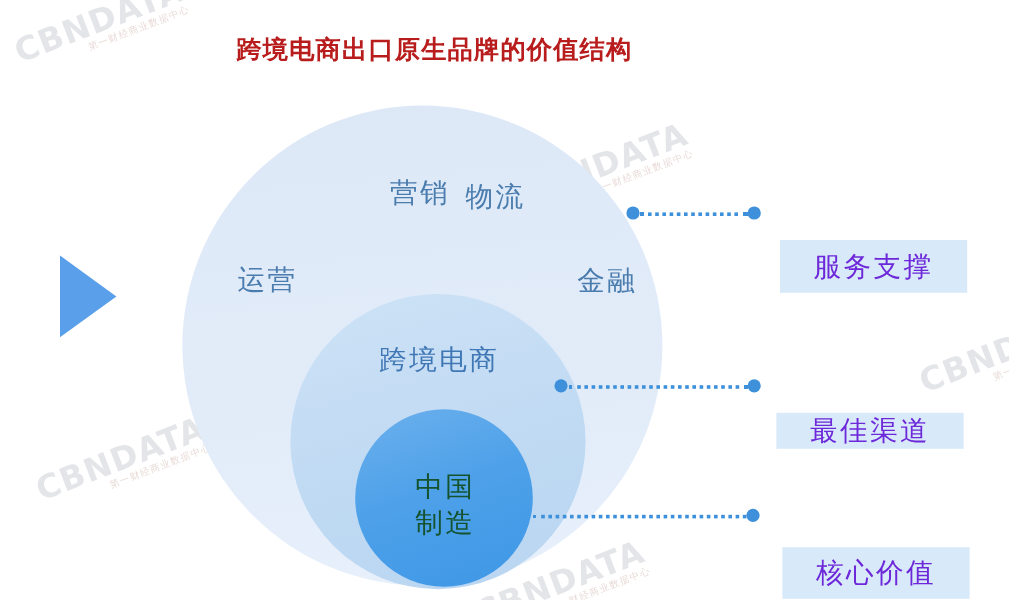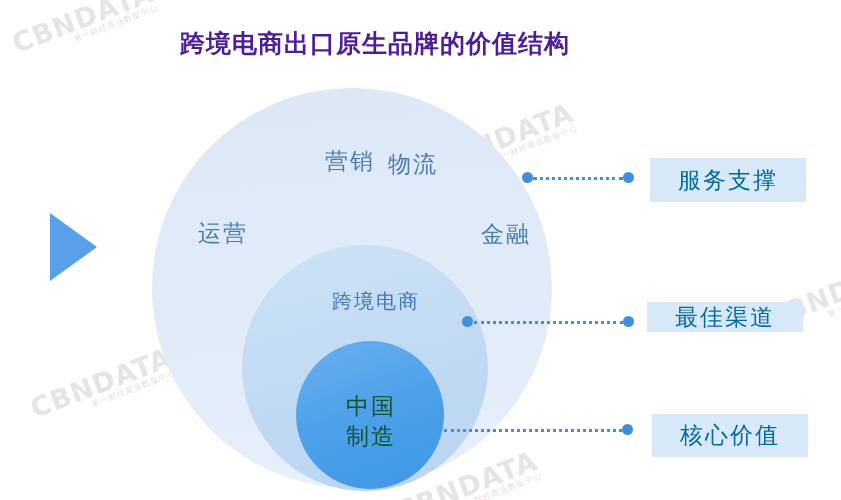--- a/index.html
+++ b/index.html
@@ -17,12 +17,12 @@
   
   .title {
     position: absolute;
-    left: 180px;
+    left: 197px;
     top: 27px;
-    font-size: 25px;
+    font-size: 21px;
     font-weight: bold;
     letter-spacing: 1px;
-    color: #4c1d95;
+    color: #b91c1c;
     white-space: nowrap;
   }
 

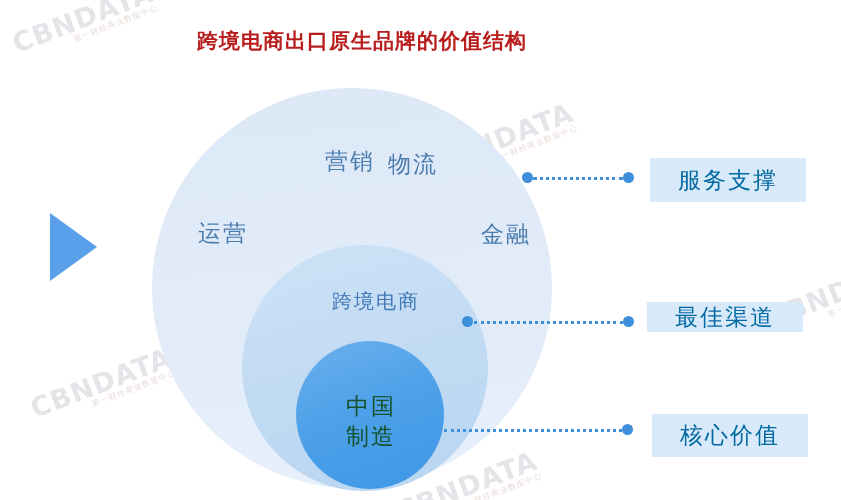--- a/index.html
+++ b/index.html
@@ -112,13 +112,14 @@
     position: absolute;
     width: 156px; height: 44px;
     background: #d8eafa;
-    color: #0369a1;
+    color: #6d28d9;
     font-size: 23px;
     letter-spacing: 2px;
     display: flex;
     align-items: center;
     justify-content: center;
     white-space: nowrap;
+    margin-top: 42px;
   }
   .callout-1 { left: 650px; top: 158px; }
   .callout-2 { left: 647px; top: 302px; height: 30px; }

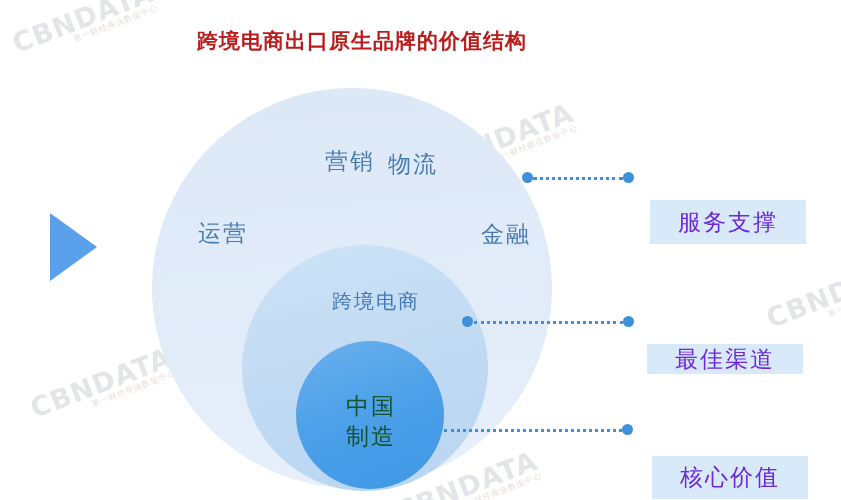--- a/index.html
+++ b/index.html
@@ -77,8 +77,8 @@
     letter-spacing: 2px;
   }
   .middle-text {
-    left: 376px; top: 301px;
-    font-size: 20px;
+    left: 366px; top: 301px;
+    font-size: 23px;
     line-height: 29px;
     color: #4077b5;
   }

